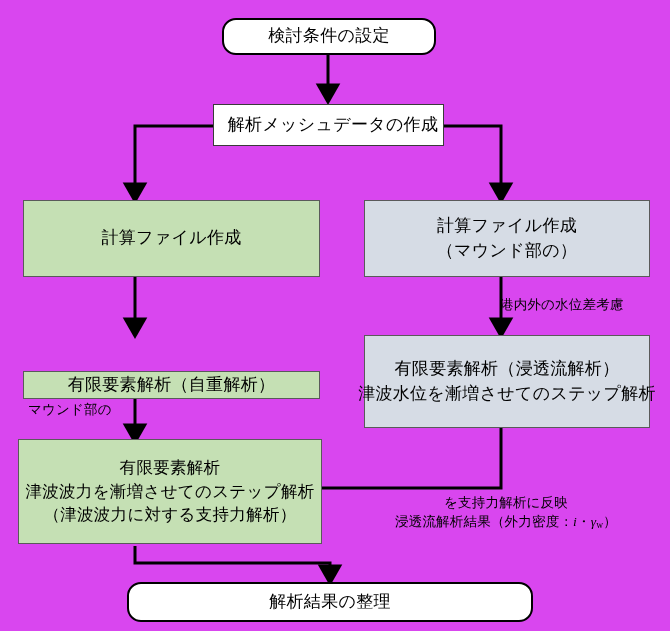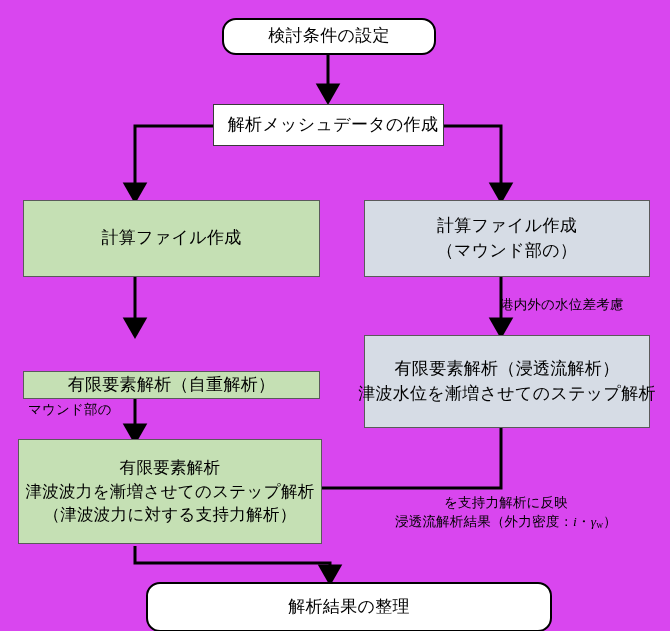--- a/index.html
+++ b/index.html
@@ -152,7 +152,7 @@
     </span>
   </div>
 
-  <div class="node terminator" style="left:127px; top:582px; width:406px; height:50px;margin-left:19px;">
+  <div class="node terminator" style="left:127px; top:582px; width:406px; height:40px;">
     <span class="line">解析結果の整理</span>
   </div>
 

